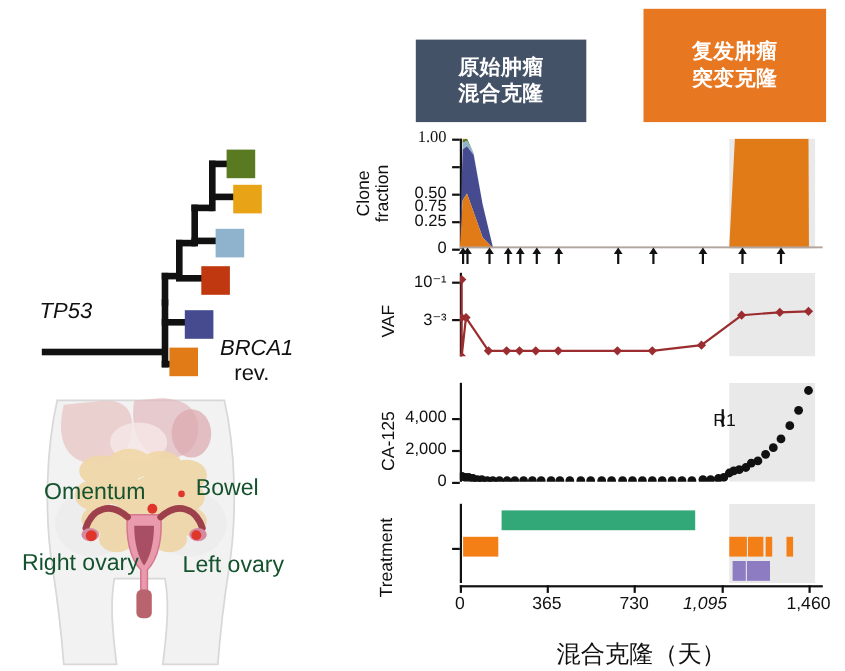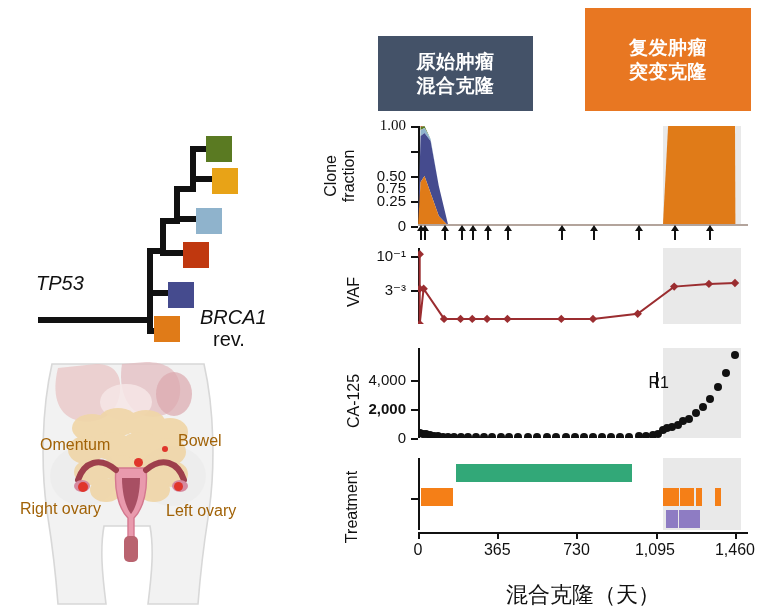--- a/index.html
+++ b/index.html
@@ -319,7 +319,7 @@
       <div class="tick" style="left: 111px; top: 318px;"></div>
       <div class="ticklabel" style="left: 40px; top: 309px; width: 66px;">0</div>
       <div class="tick" style="left: 111px; top: 288.968px;"></div>
-      <div class="ticklabel" style="left: 40px; top: 279.968px; width: 66px; font-weight: bold;">2,000</div>
+      <div class="ticklabel" style="left: 40px; top: 279.968px; width: 66px;">2,000</div>
       <div class="tick" style="left: 111px; top: 259.935px;"></div>
       <div class="ticklabel" style="left: 40px; top: 250.935px; width: 66px;">4,000</div>
     </div>

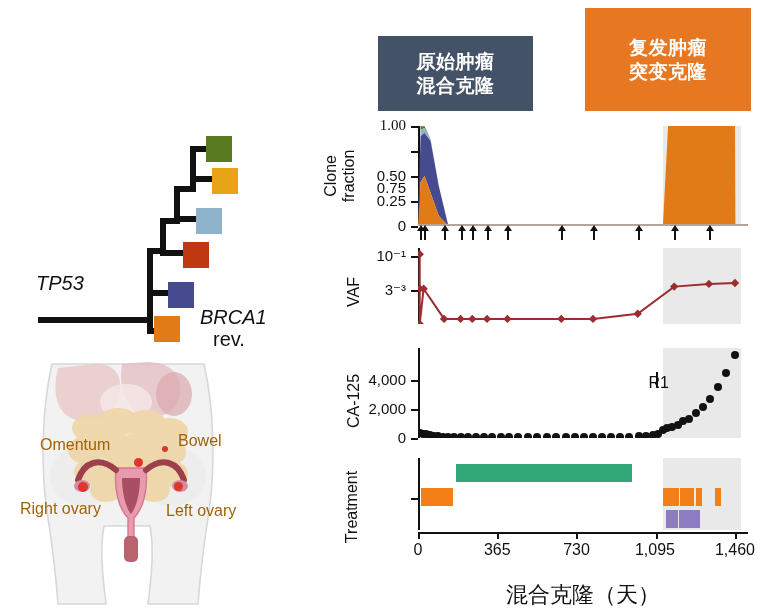--- a/index.html
+++ b/index.html
@@ -29,7 +29,7 @@
 
   
   #anatomy{left:22px;top:358px;width:300px;height:250px;}
-  .ana-label{position:absolute;font-size:16px;color:#a16207;white-space:nowrap;}
+  .ana-label{position:absolute;font-size:21px;color:#14532d;white-space:nowrap;}
   .tumor-dot{position:absolute;background:#e0352b;border-radius:50%;}
 
   

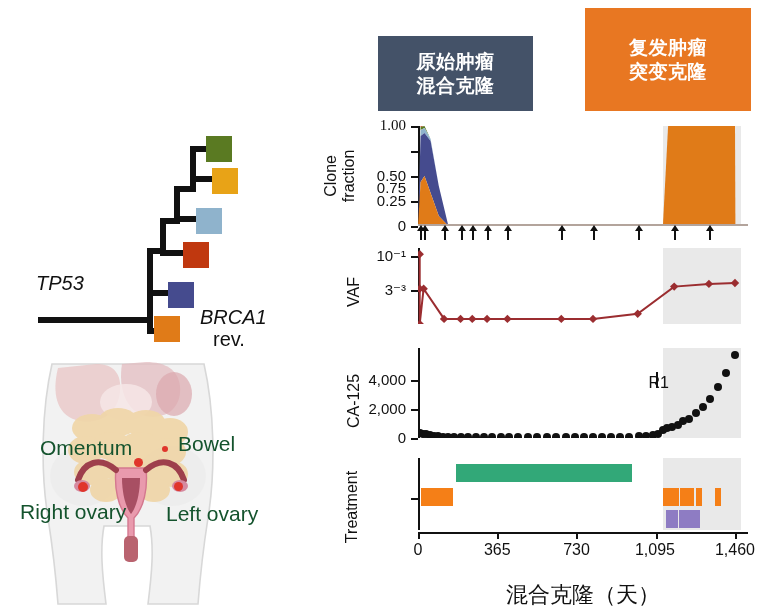--- a/index.html
+++ b/index.html
@@ -350,7 +350,7 @@
       <div class="xtick" style="left: 158.487px;"></div>
       <div class="xticklabel" style="left: 128.487px; width: 60px;">730</div>
       <div class="xtick" style="left: 237.73px;"></div>
-      <div class="xticklabel" style="left: 207px; width: 60px;">1,095</div>
+      <div class="xticklabel" style="left: 193px; width: 60px; font-style: italic;">1,095</div>
       <div class="xtick" style="left: 316.974px;"></div>
       <div class="xticklabel" style="left: 286.974px; width: 60px;">1,460</div>
     </div>

